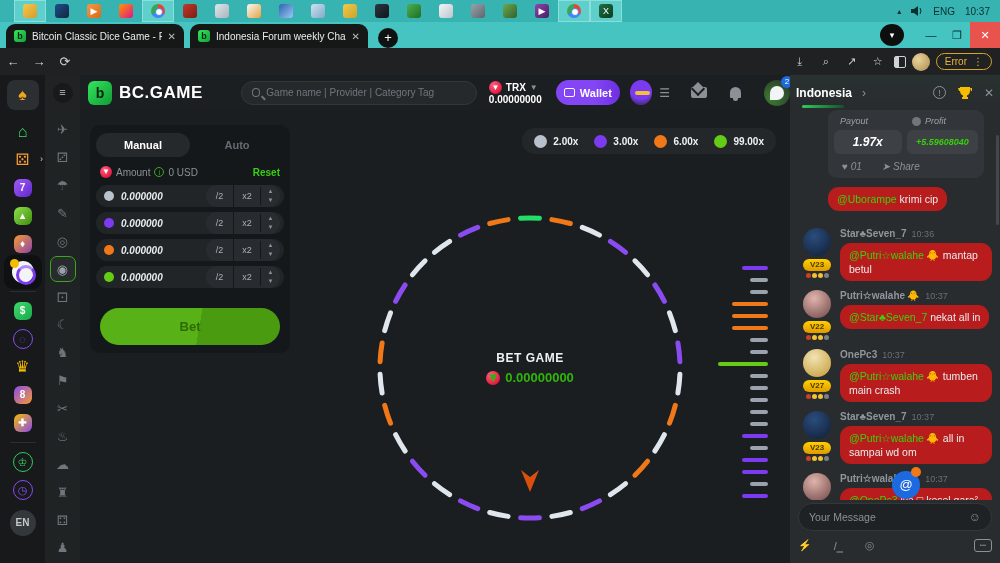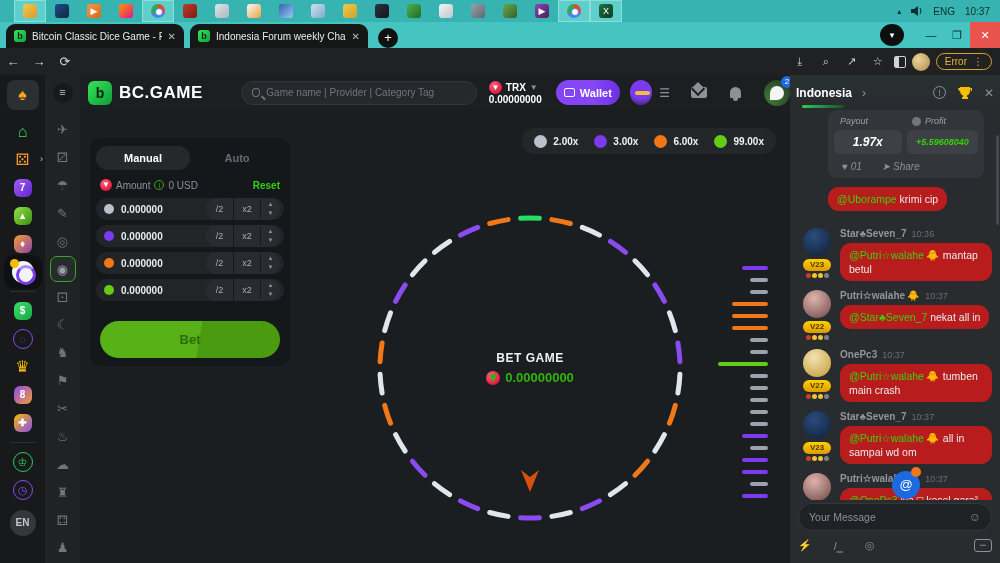--- a/index.html
+++ b/index.html
@@ -98,7 +98,7 @@
   
   .stage{position:absolute;left:80px;top:35px;width:710px;height:453px;background:#1a1e20;}
 
-  .bet-panel{position:absolute;left:10px;top:28px;width:200px;height:228px;background:#15181a;border-radius:10px;padding:8px 6px;}
+  .bet-panel{position:absolute;left:10px;top:15px;width:200px;height:228px;background:#15181a;border-radius:10px;padding:8px 6px;}
   .bp-tabs{display:flex;height:24px;}
   .bp-tab{flex:1;text-align:center;font-size:11px;line-height:24px;color:#646b71;font-weight:bold;}
   .bp-tab.act{background:#26292c;color:#fff;border-radius:12px;}

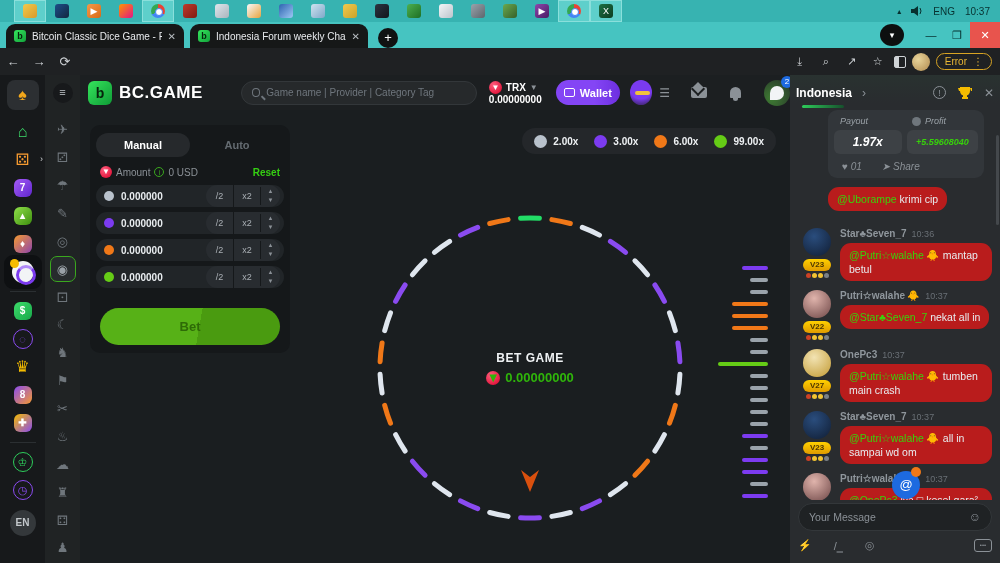--- a/index.html
+++ b/index.html
@@ -107,7 +107,7 @@
   .reset{margin-left:auto;color:#35cf12;font-weight:bold;}
   .bet-row{display:flex;align-items:center;height:22px;background:#212528;border-radius:11px;margin:0 0 5px 0;padding:0 4px 0 8px;}
   .br-dot{width:10px;height:10px;border-radius:50%;margin-right:7px;}
-  .br-val{color:#e8ecef;font-size:10px;font-weight:bold;flex:1;}
+  .br-val{color:#e8ecef;font-size:10px;font-weight:bold;flex:1;font-style:italic;}
   .br-ctrls{display:flex;align-items:center;height:22px;background:#282c30;border-radius:11px;overflow:hidden;}
   .br-btn{width:27px;text-align:center;color:#aab0b5;font-size:9px;line-height:22px;border-left:1px solid #15181a;}
   .stepper{width:20px;display:flex;flex-direction:column;align-items:center;border-left:1px solid #15181a;color:#8b9197;font-size:6px;line-height:9px;}

